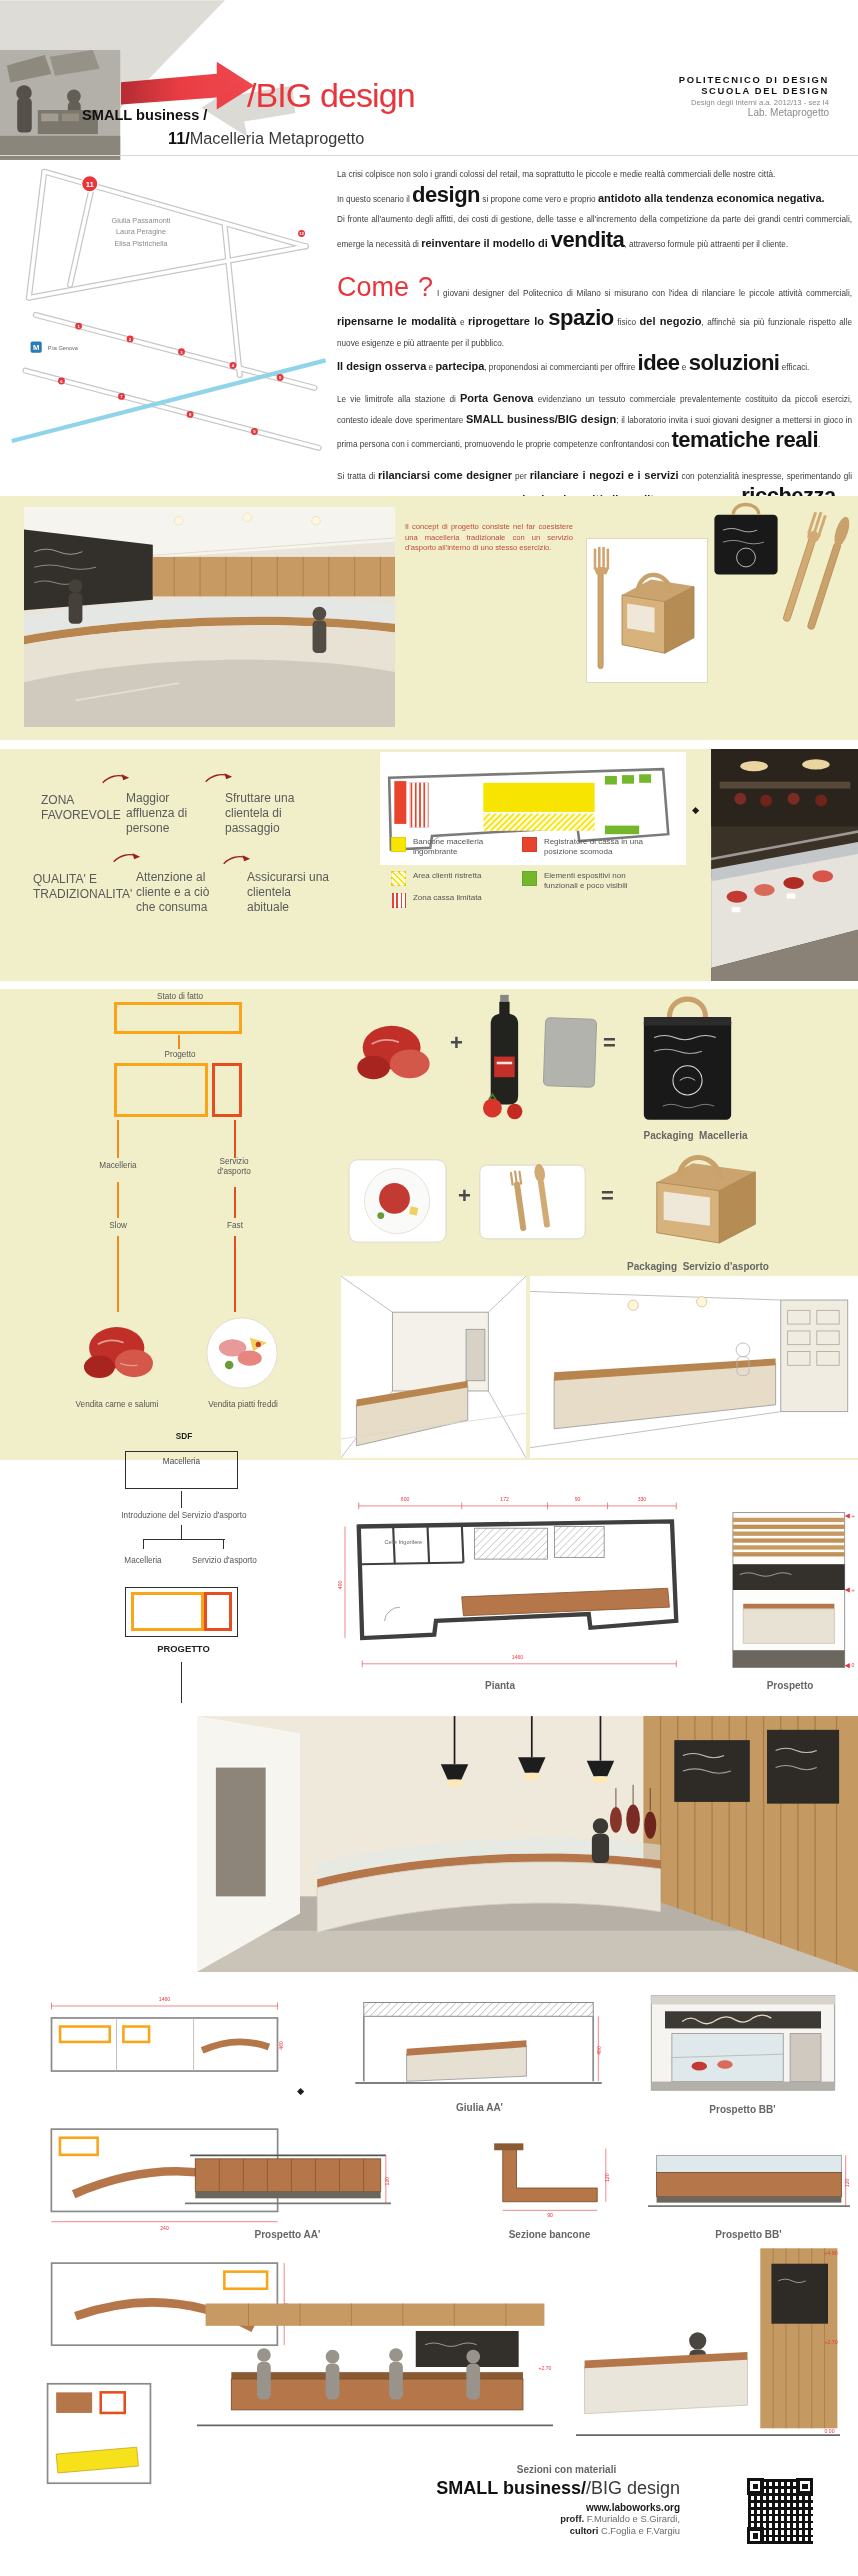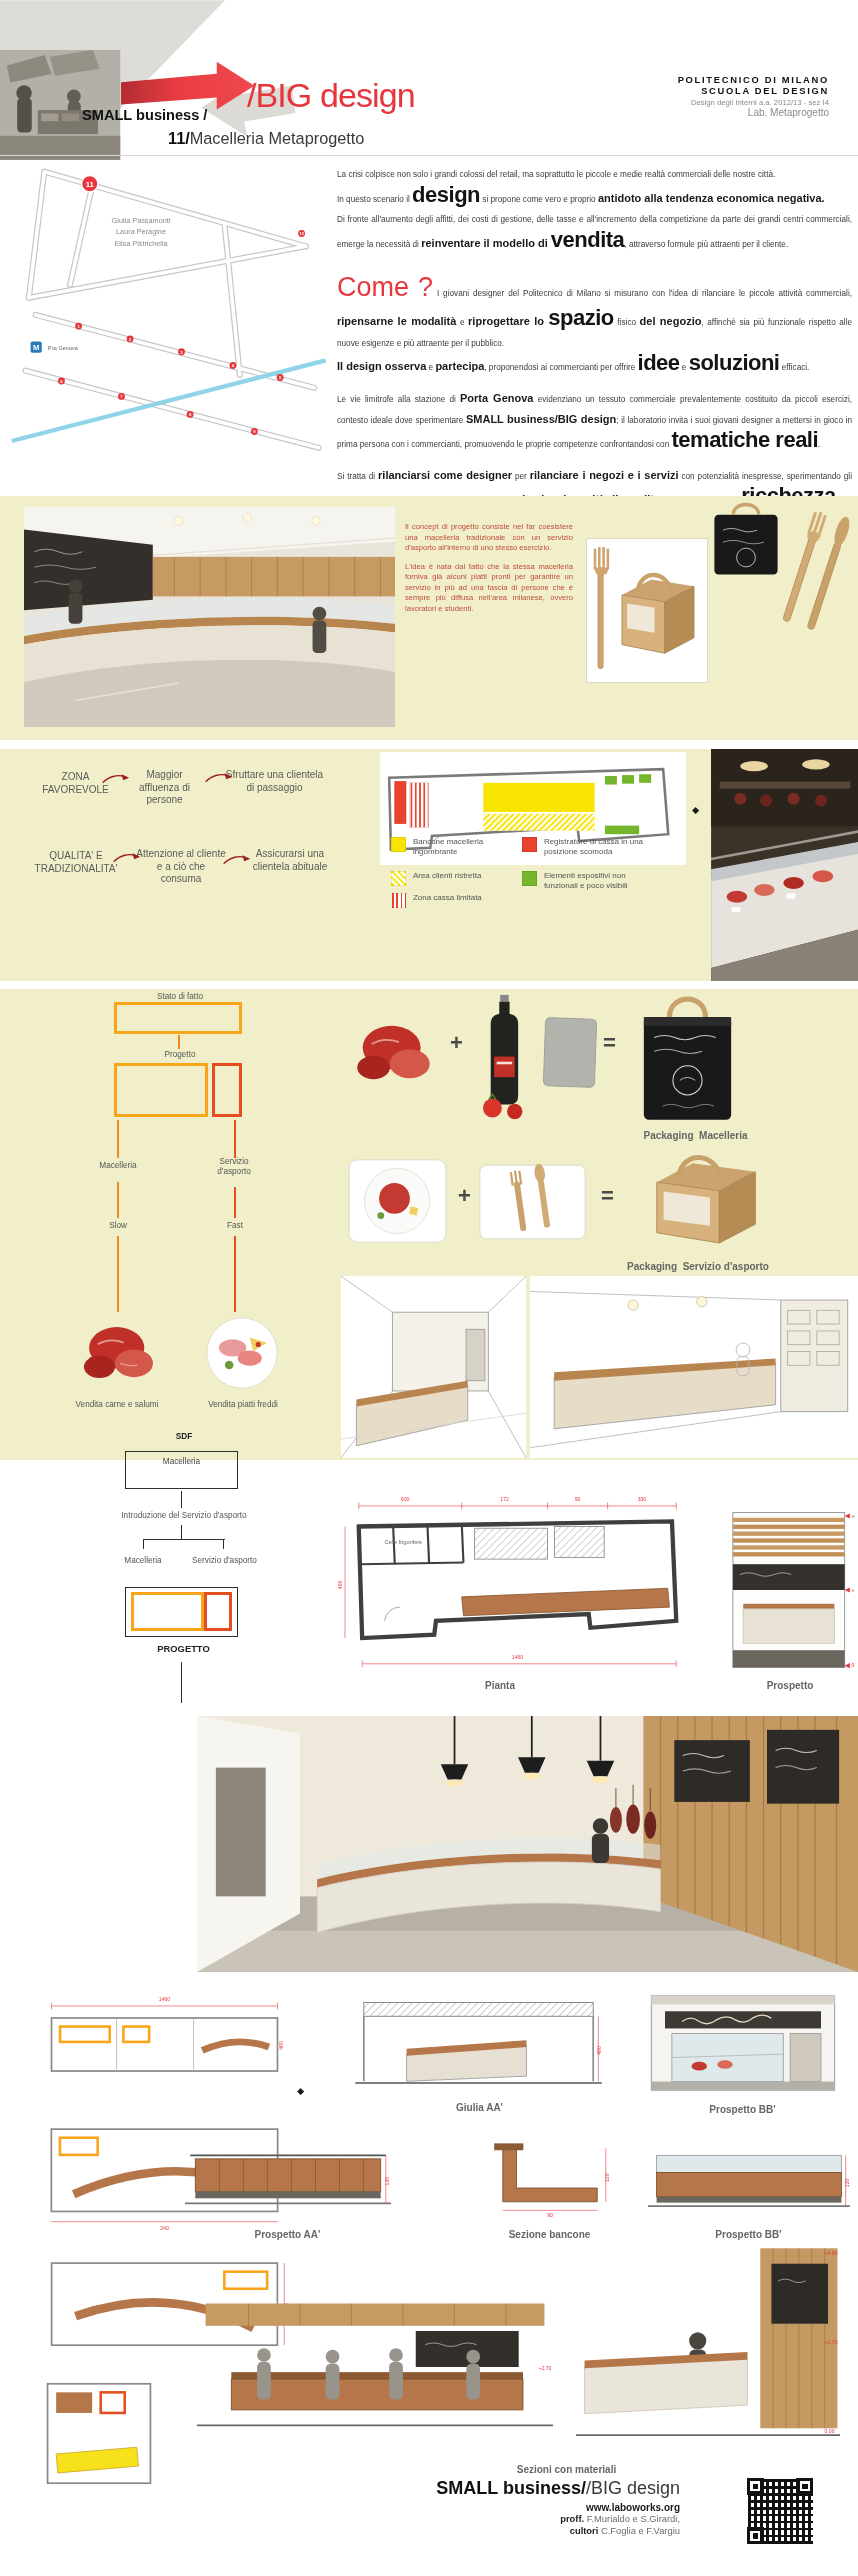--- a/index.html
+++ b/index.html
@@ -90,7 +90,7 @@
   </div>
 
   <div class="abs" style="left:567px;top:74px;width:262px;text-align:right;">
-    <div style="font-size:9.4px;font-weight:bold;letter-spacing:1.7px;color:#111;">POLITECNICO DI MILANO</div>
+    <div style="font-size:9.4px;font-weight:bold;letter-spacing:1.7px;color:#111;">POLITECNICO DI DESIGN</div>
     <div style="font-size:9.4px;font-weight:bold;letter-spacing:1.7px;color:#111;">SCUOLA DEL DESIGN</div>
     <div style="font-size:7.7px;color:#8a8a8a;margin-top:1.7px;">Design degli Interni a.a. 2012/13 -  sez I4</div>
     <div style="font-size:10px;color:#8a8a8a;">Lab. Metaprogetto</div>

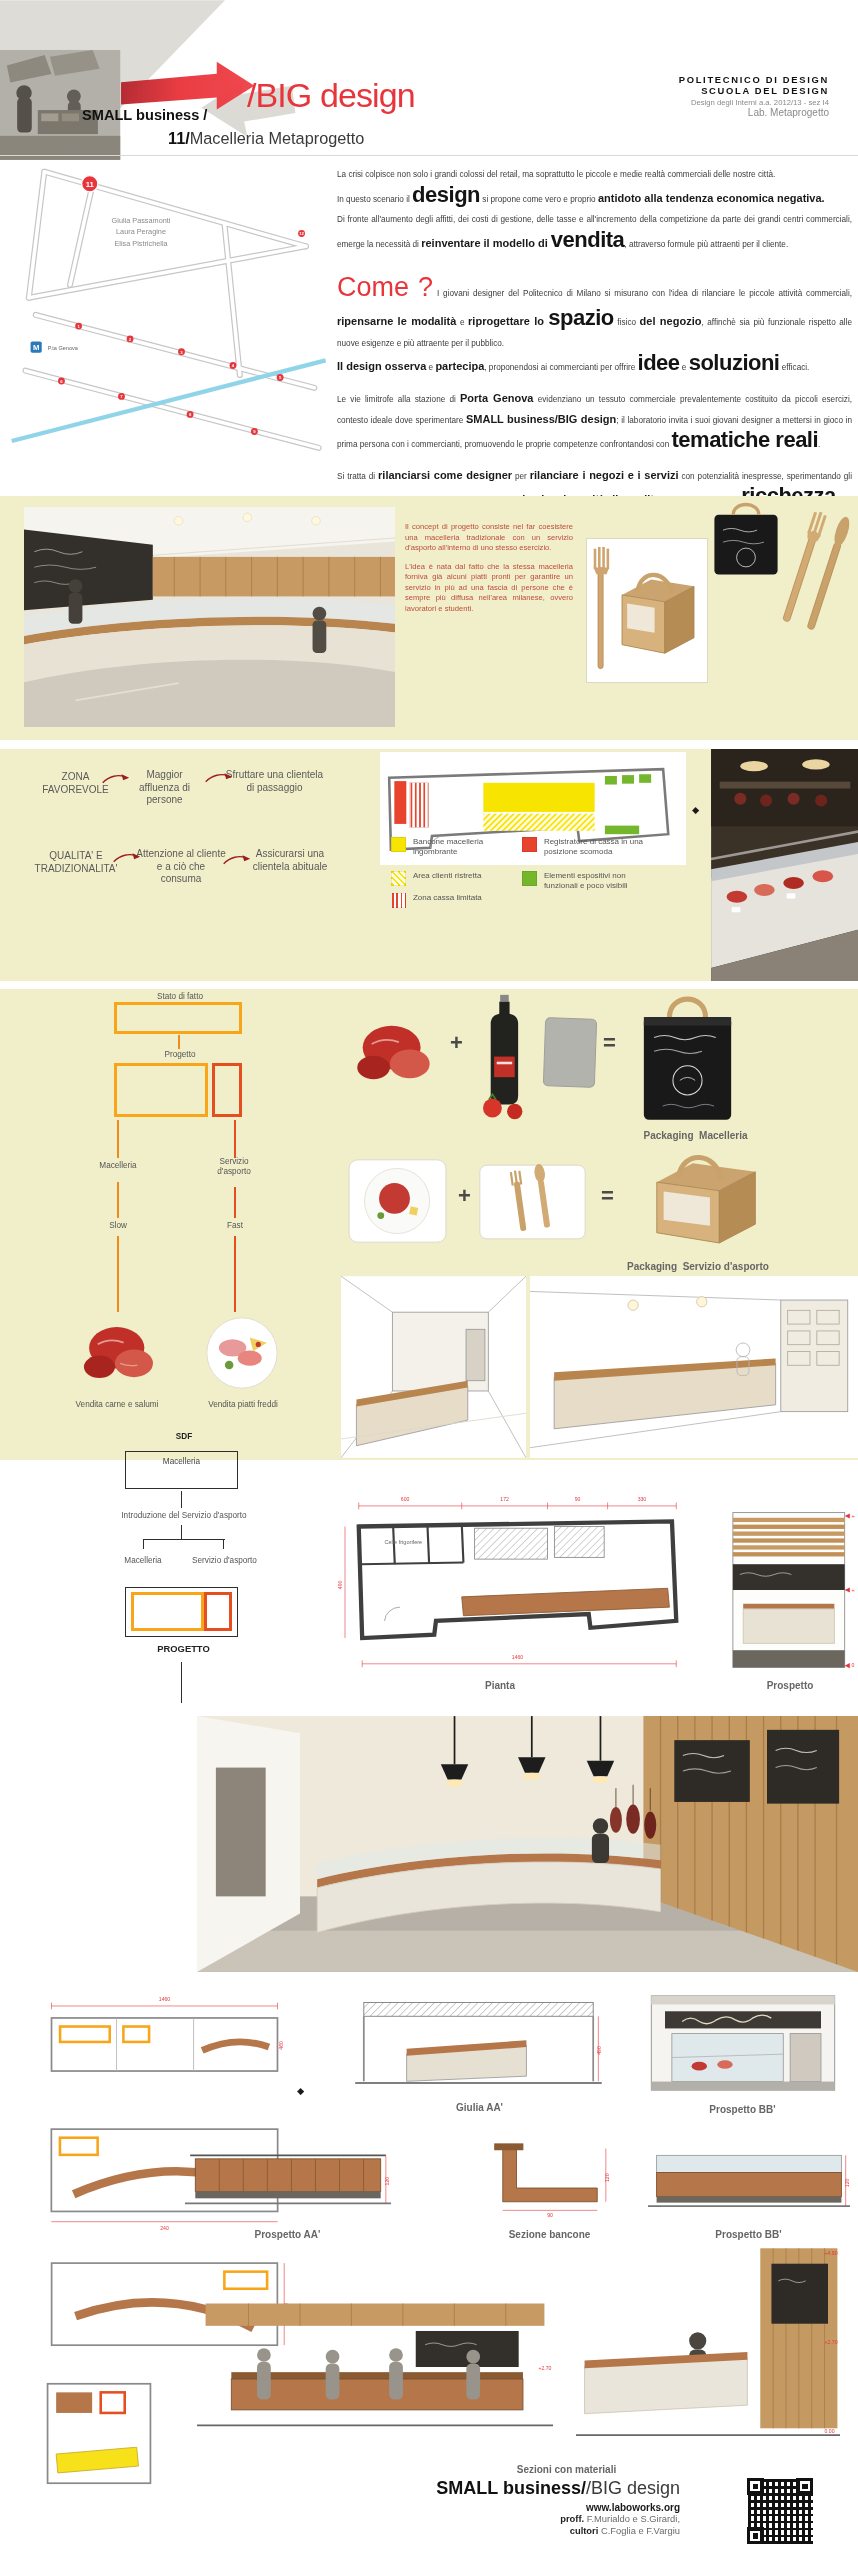--- a/index.html
+++ b/index.html
@@ -228,7 +228,6 @@
 
   <div class="concept abs" style="left:405px;top:522px;width:168px;">
     <p>Il concept di progetto consiste nel far coesistere una macelleria tradizionale con un servizio d'asporto all'interno di uno stesso esercizio.</p>
-    <p>L'idea è nata dal fatto che la stessa macelleria forniva già alcuni piatti pronti per garantire un servizio in più ad una fascia di persone che è sempre più diffusa nell'area milanese, ovvero lavoratori e studenti.</p>
   </div>
 
   <div class="pane" style="left:586px;top:538px;width:120px;height:143px;border:0.9px solid #dddab9;"></div>

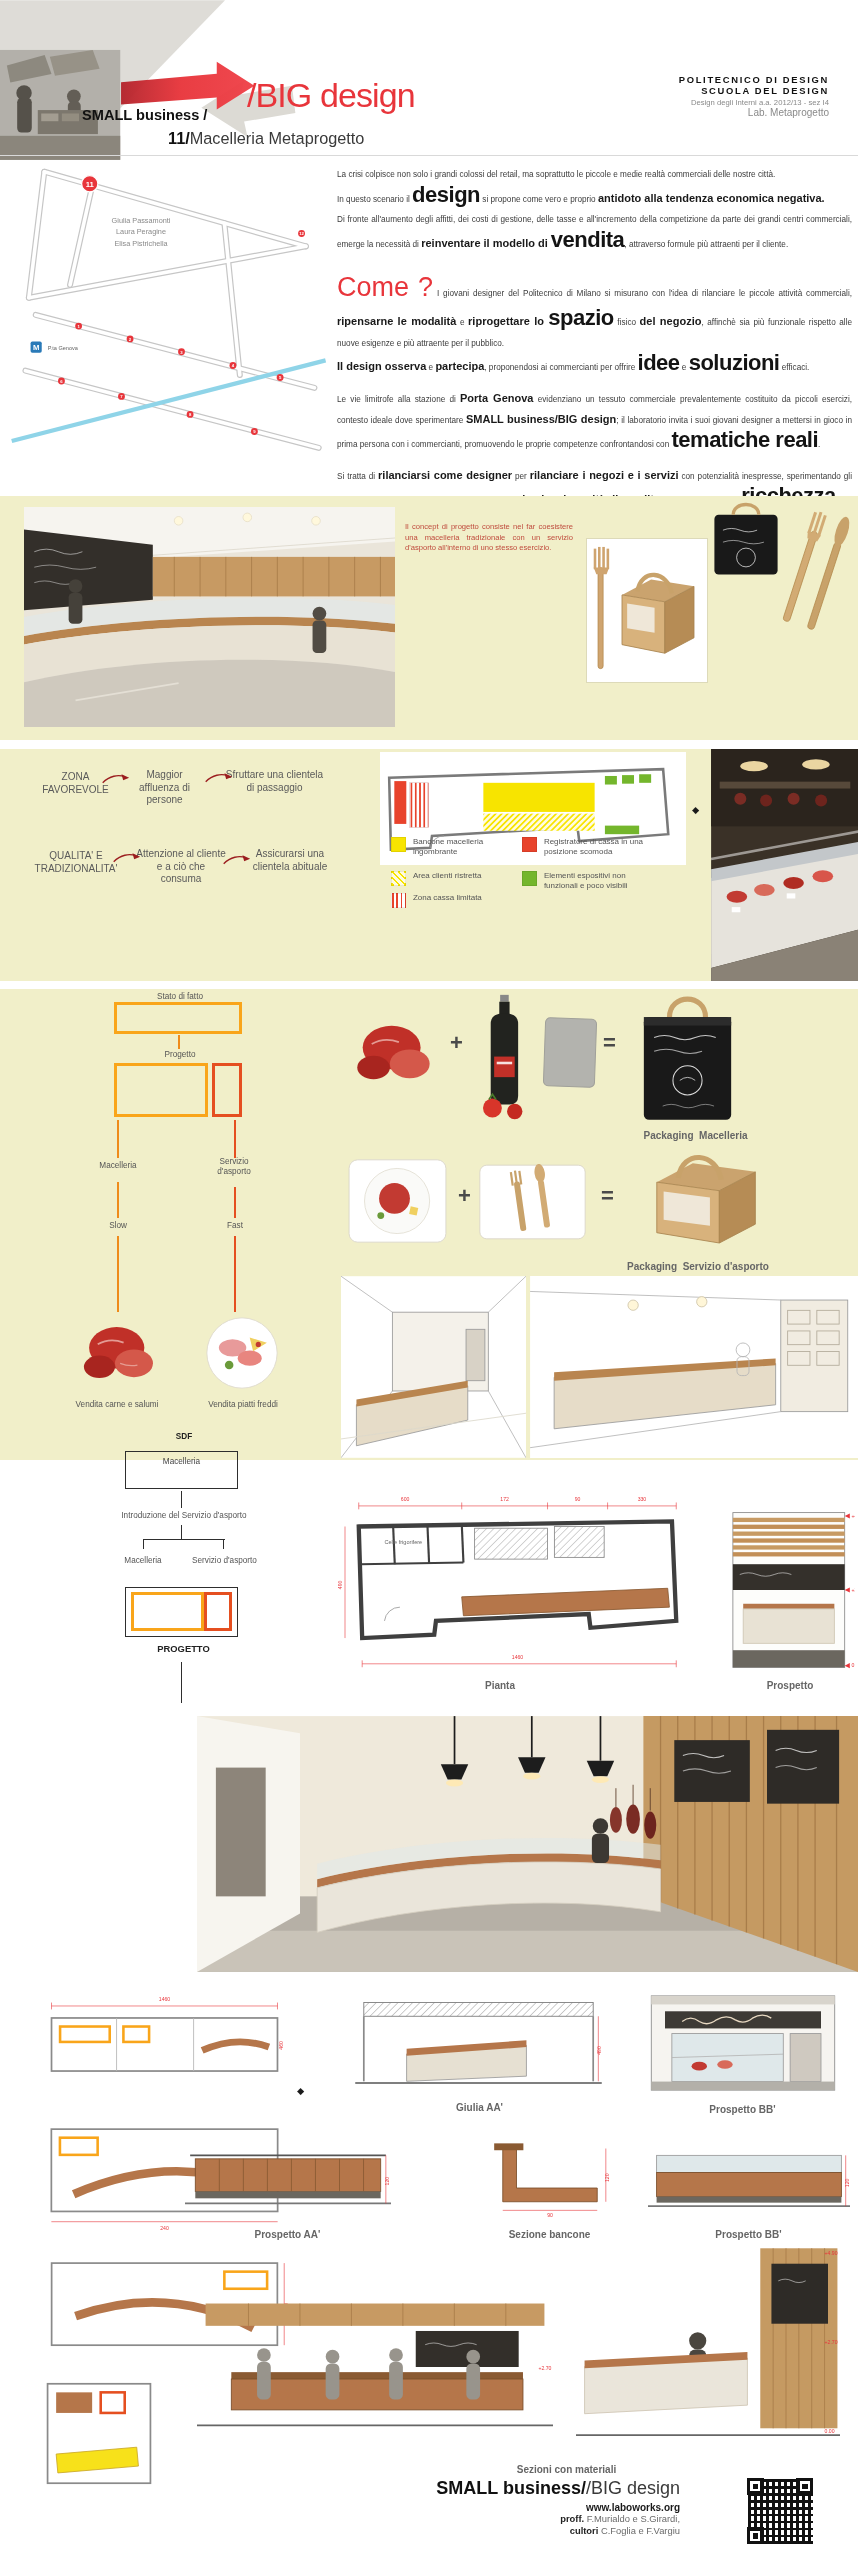--- a/index.html
+++ b/index.html
@@ -15,7 +15,7 @@
   .seg-c{font-size:27px;color:#e8353b;}
   
   .concept p{margin:0 0 7.7px 0;font-size:7.6px;line-height:1.4;color:#bf4a3c;text-align:justify;}
-  .flowtxt{position:absolute;font-size:10px;color:#5a5a5a;text-align:center;line-height:1.25;}
+  .flowtxt{position:absolute;font-size:12px;color:#5a5a5a;line-height:1.25;margin-top:22px;}
   .cap{position:absolute;font-size:10px;color:#666;text-align:center;font-weight:bold;}
   .small-label{position:absolute;font-size:8.2px;color:#555;text-align:center;line-height:1.2;}
   .legend-row{position:absolute;display:flex;align-items:flex-start;}

